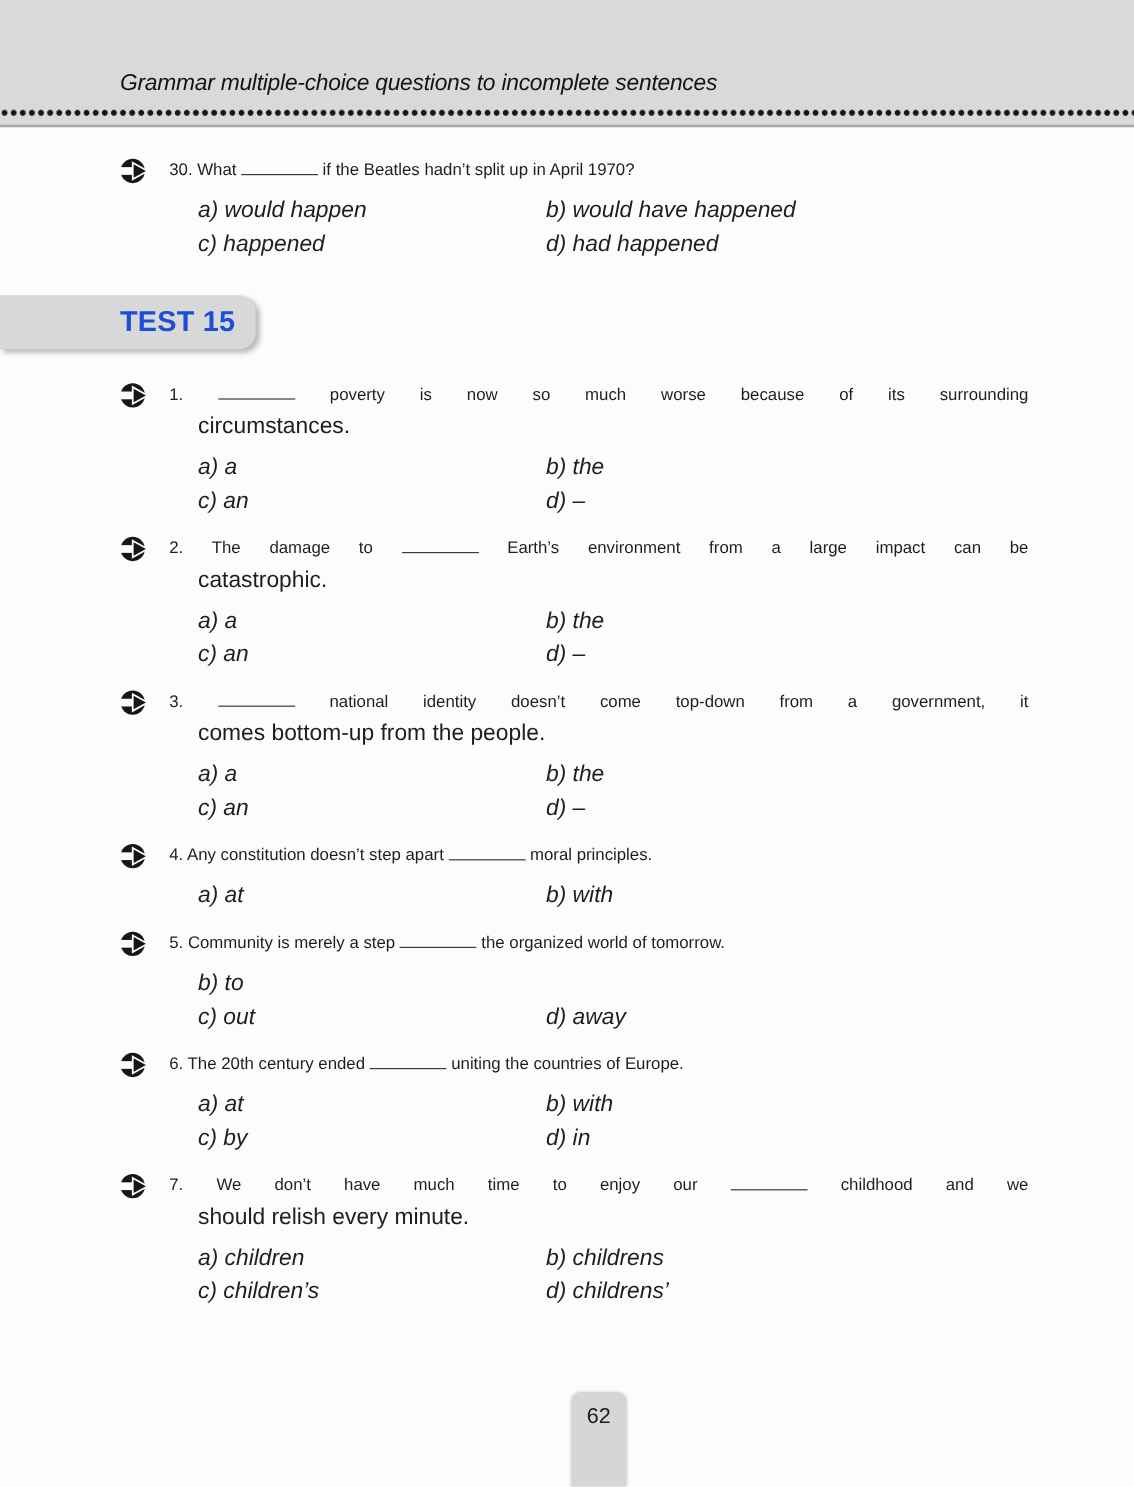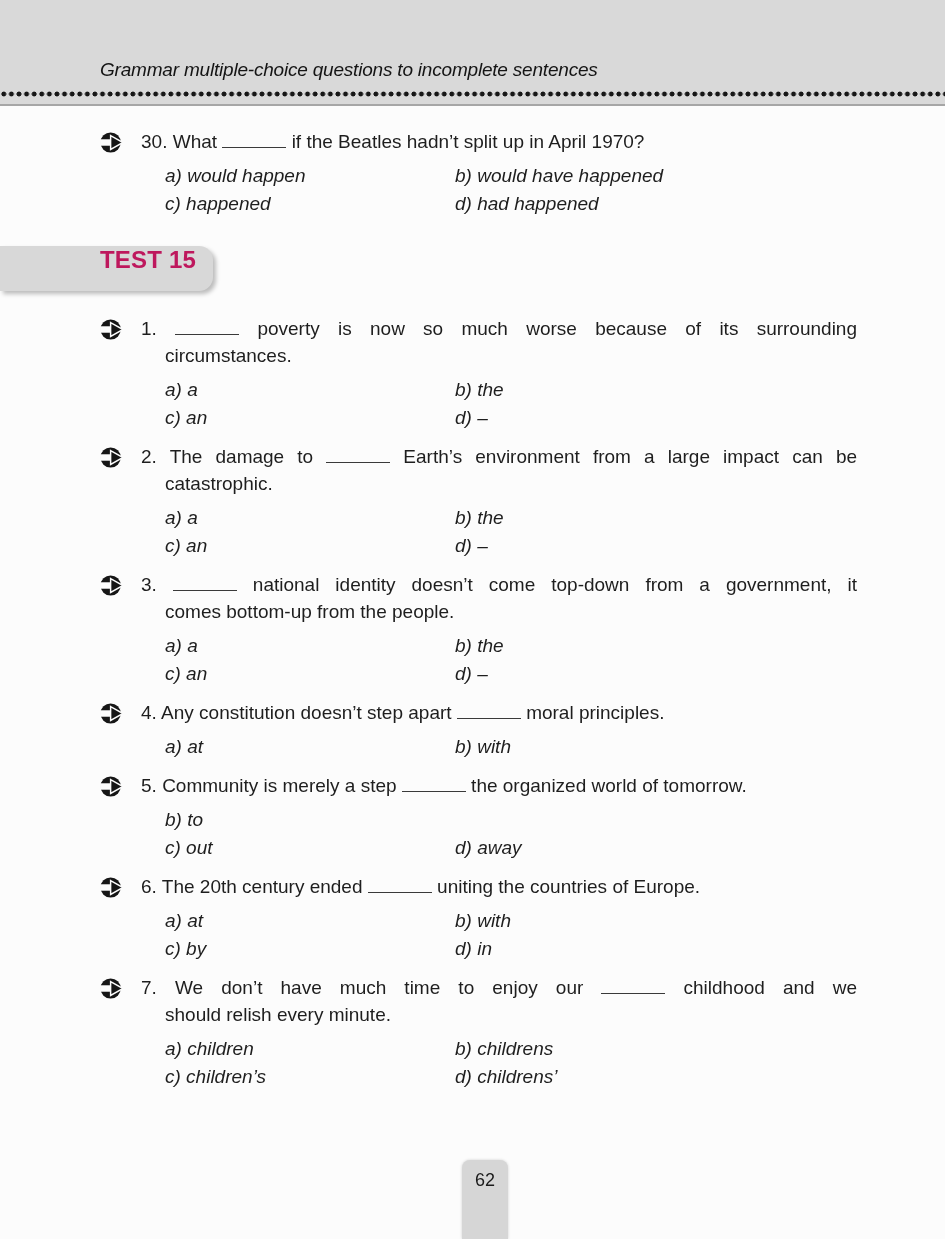--- a/index.html
+++ b/index.html
@@ -72,7 +72,7 @@
   .q-icon svg { display:block; }
   .q-body { flex:1; min-width:0; }
   .q-line1 {
-    font-size:19px;
+    font-size:14px;
     line-height:27px;
   }
   .q-line1.stretch {

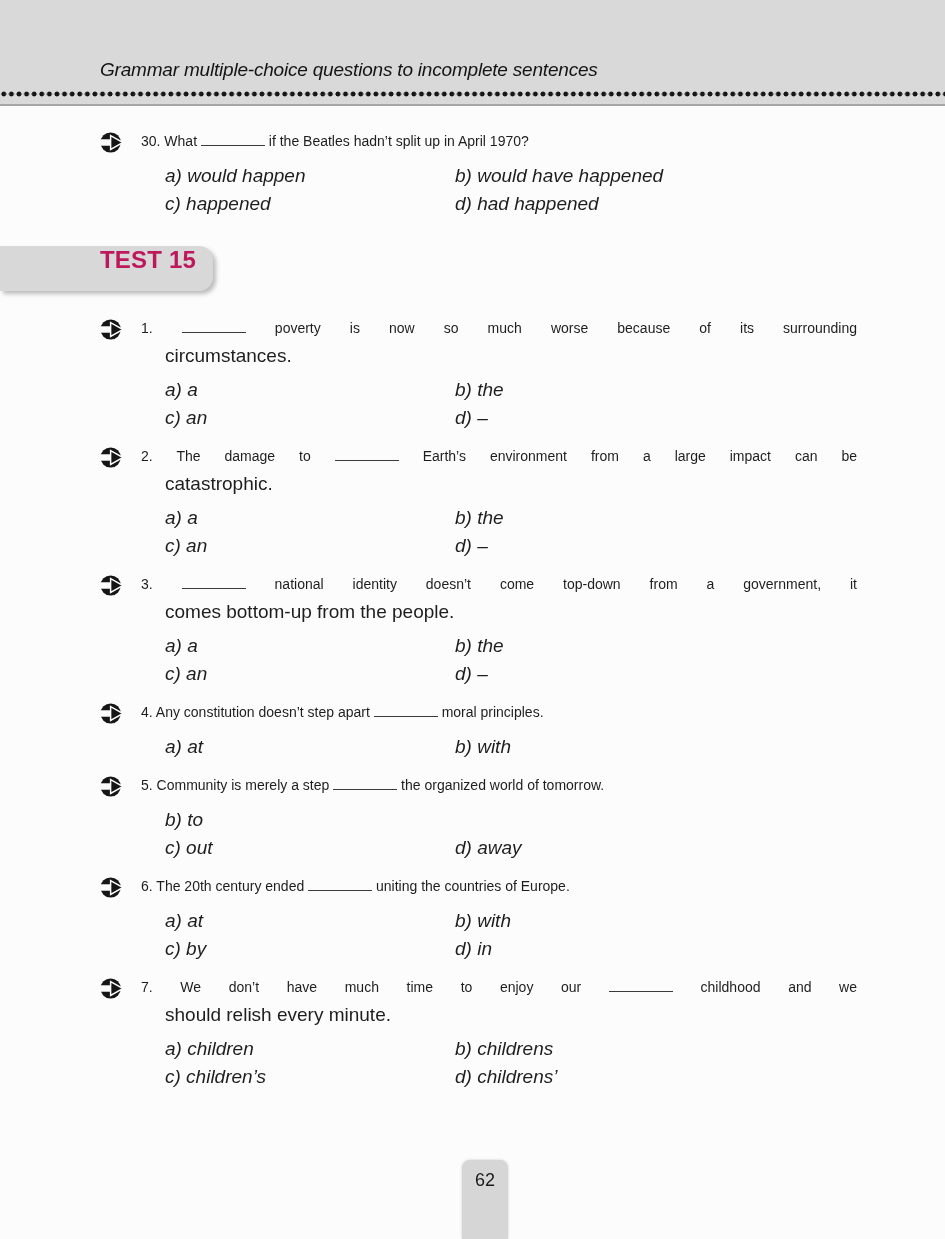--- a/index.html
+++ b/index.html
@@ -53,12 +53,12 @@
     border-radius:0 14px 14px 0;
     box-shadow:3px 3px 4px rgba(0,0,0,0.25);
     display:flex;
-    align-items:flex-start;
+    align-items:center;
     padding-left:100px;
     font-size:24px;
     font-weight:bold;
     letter-spacing:0.2px;
-    color:#be185d;
+    color:#1d4ed8;
   }
 
   

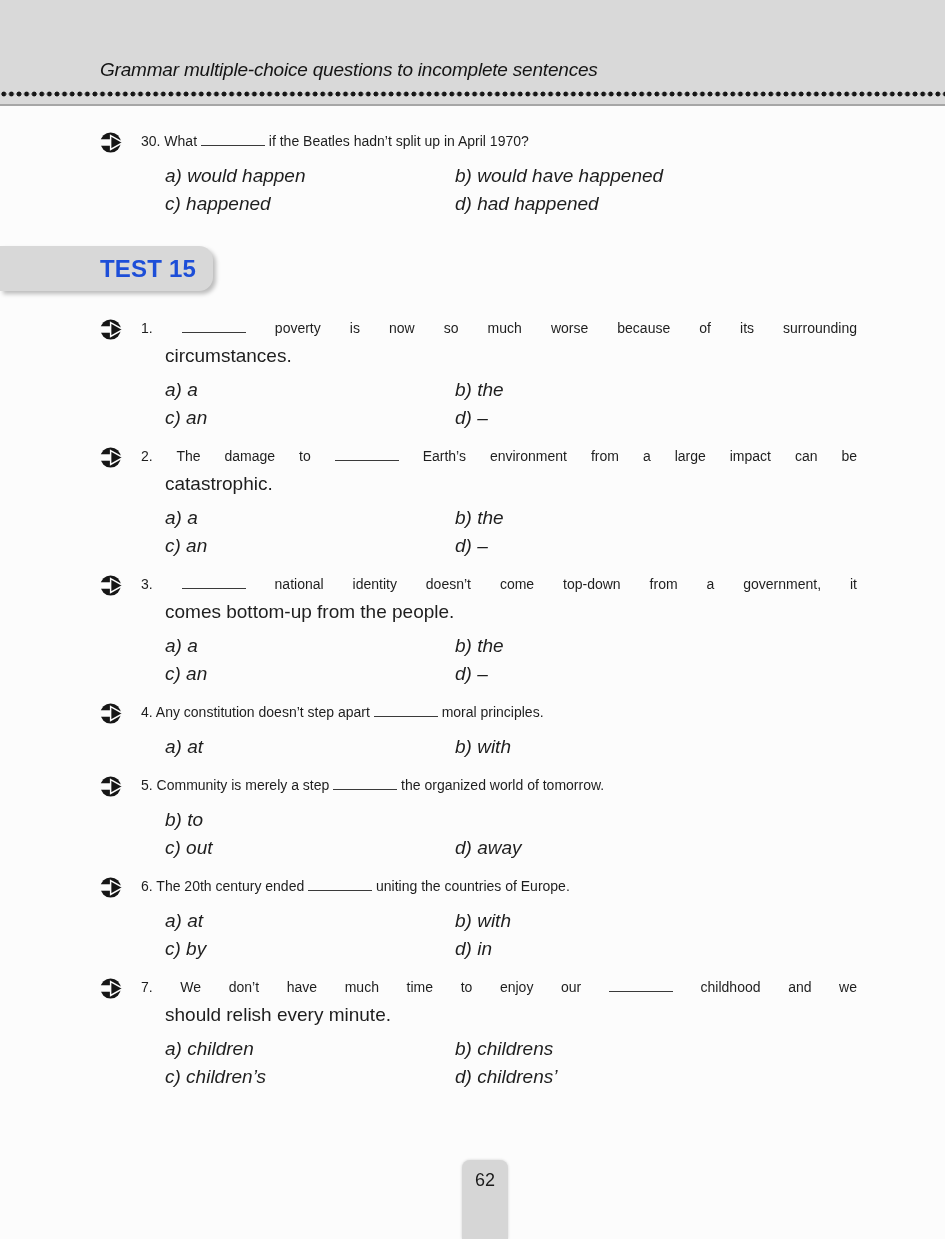--- a/index.html
+++ b/index.html
@@ -102,7 +102,7 @@
   
   .page-tab {
     position:absolute;
-    left:462px;
+    left:476px;
     top:1160px;
     width:46px;
     height:79px;

